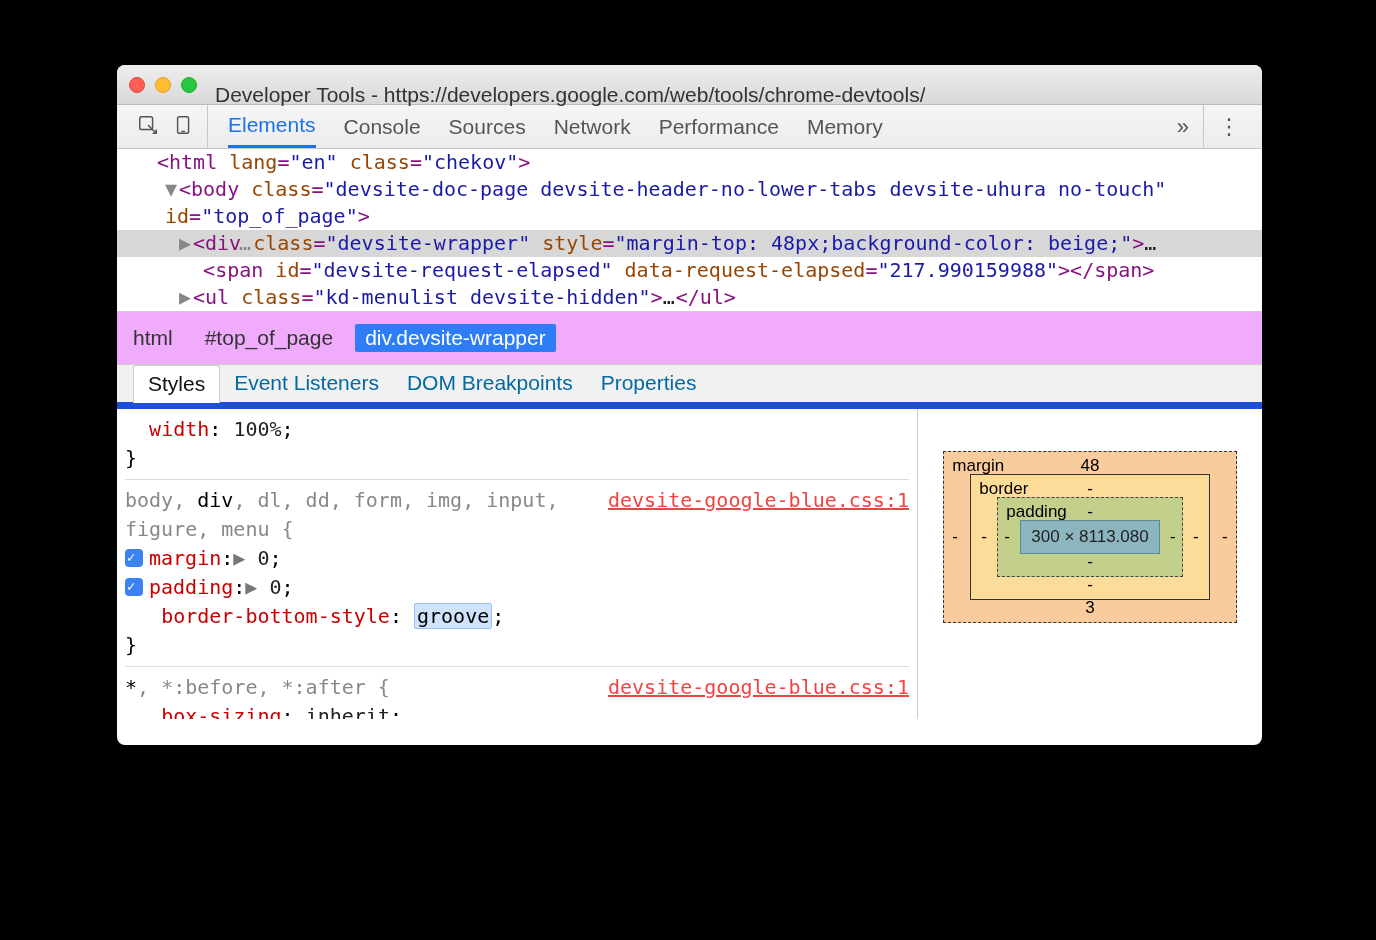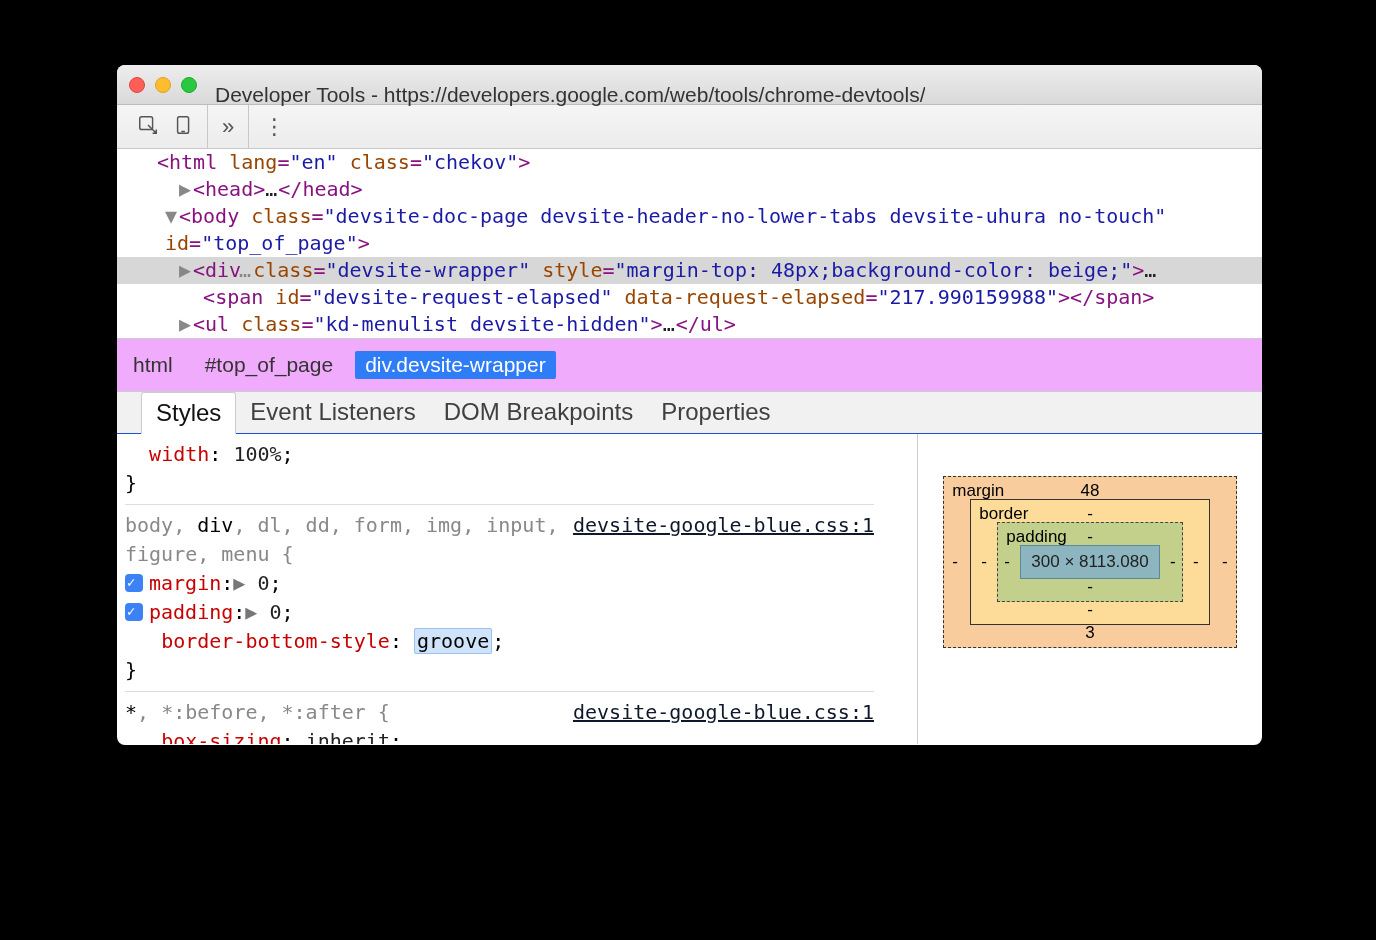--- a/index.html
+++ b/index.html
@@ -200,6 +200,14 @@
             <line x1="9" y1="19" x2="13" y2="19"></line>
           </svg>
       </span>
+    </div>
+    <div class="tabs">
+      <div class="tab active">Elements</div>
+      <div class="tab">Console</div>
+      <div class="tab">Sources</div>
+      <div class="tab">Network</div>
+      <div class="tab">Performance</div>
+      <div class="tab">Memory</div>
     </div>
     <div class="more">»</div>
     <div class="overflow">⋮</div>

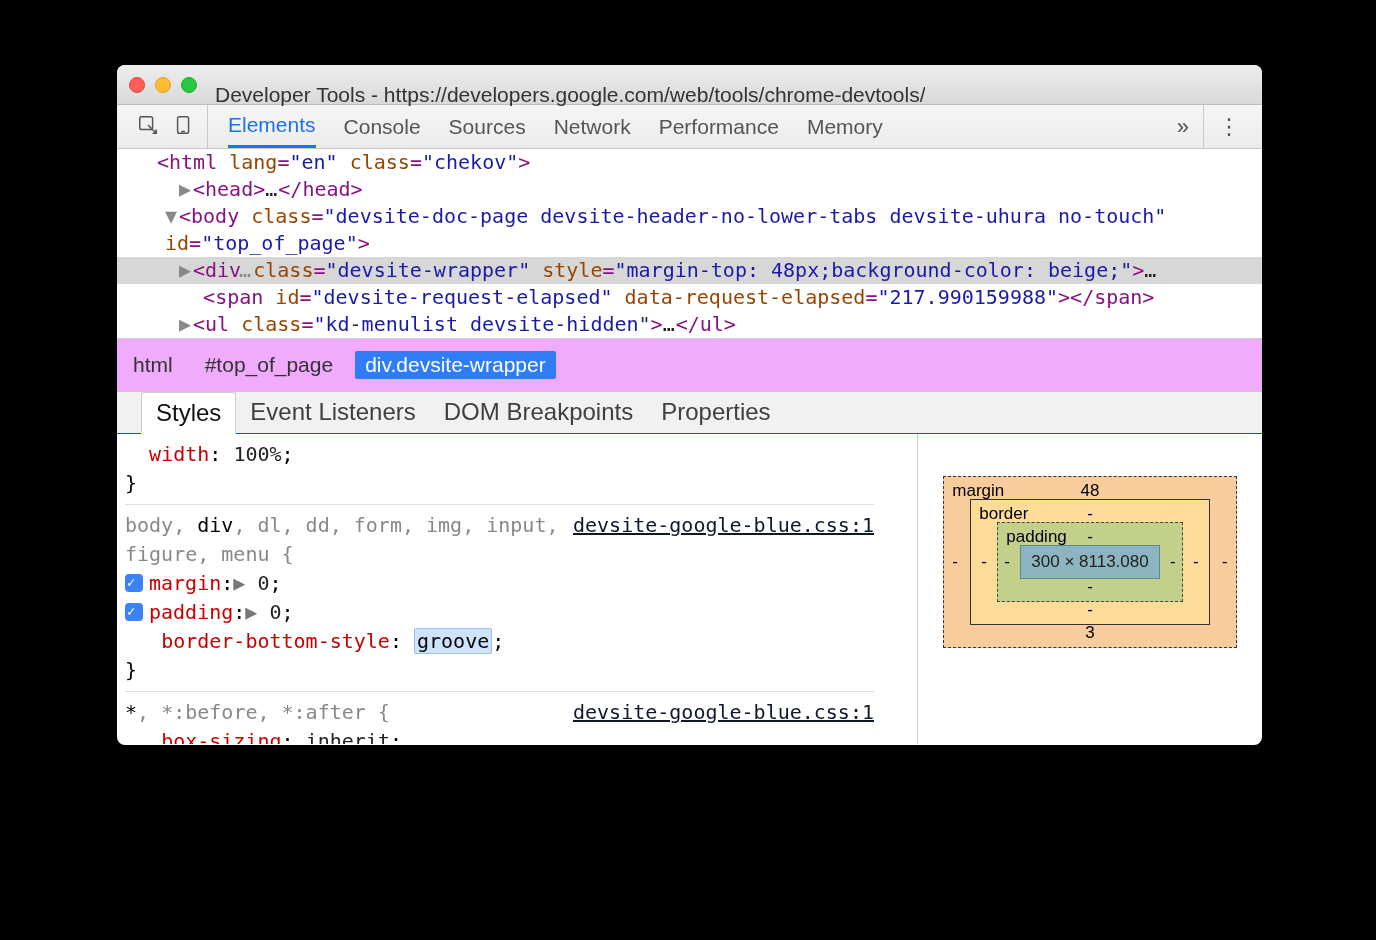--- a/index.html
+++ b/index.html
@@ -216,9 +216,6 @@
   <div class="elements">
     <div class="line indent1">
       <span class="tag">&lt;html </span><span class="attr">lang</span><span class="tag">=</span><span class="str">"en"</span> <span class="attr">class</span><span class="tag">=</span><span class="str">"chekov"</span><span class="tag">&gt;</span>
-    </div>
-    <div class="line indent2">
-      <span class="tri">▶</span><span class="tag">&lt;head&gt;</span><span class="ell">…</span><span class="tag">&lt;/head&gt;</span>
     </div>
     <div class="line indentwrap">
       <span class="tri">▼</span><span class="tag">&lt;body </span><span class="attr">class</span><span class="tag">=</span><span class="str">"devsite-doc-page devsite-header-no-lower-tabs devsite-uhura no-touch"</span>

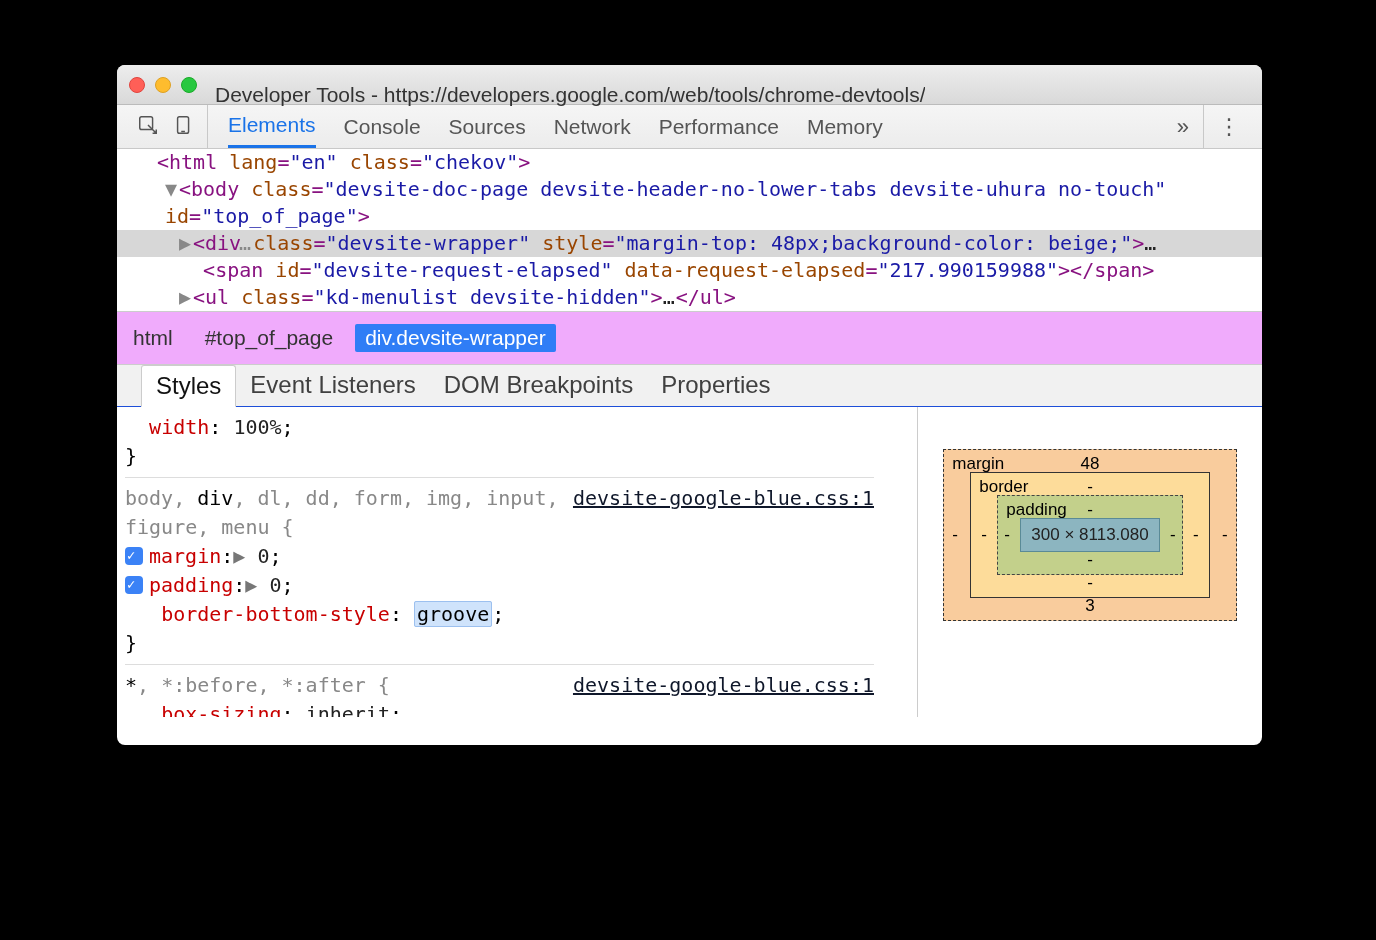--- a/index.html
+++ b/index.html
@@ -91,10 +91,10 @@
 
   .subtabs {
     background:#f1f1f1;
-    border-bottom:1px solid #1d4ed8;
+    border-bottom:7px solid #1d4ed8;
     display:flex;
-    font-size:24px;
-    padding: 0 24px;
+    font-size:21px;
+    padding: 0 16px;
   }
   .subtabs .stab { padding:6px 14px; color:#404040; cursor:pointer; }
   .subtabs .stab.active { background:#fff; border:1px solid #ccc; border-bottom:1px solid #fff; margin-bottom:-1px; color:#111; border-radius:3px 3px 0 0; }

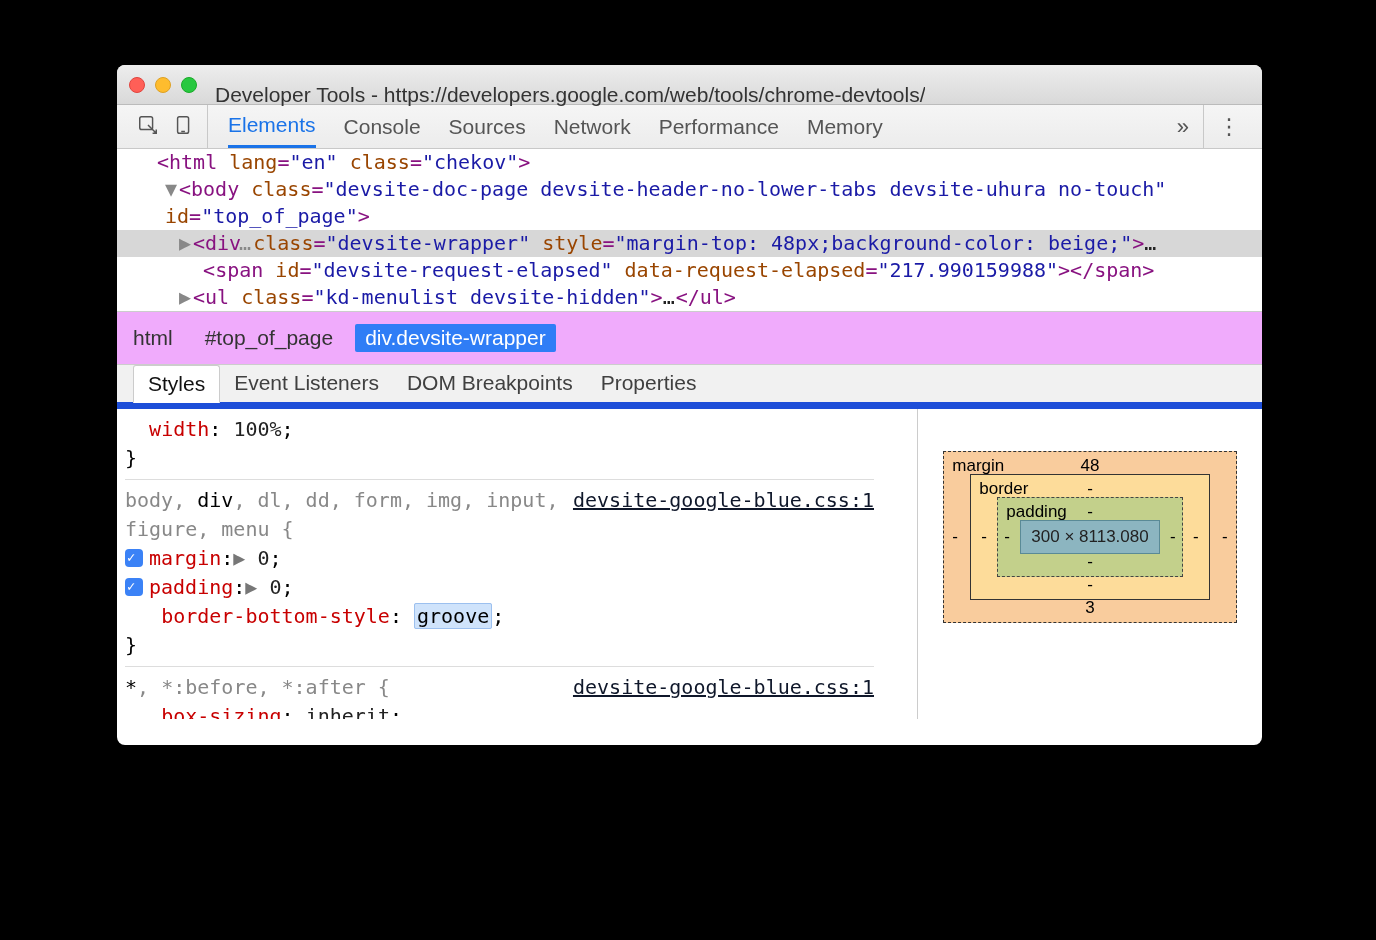--- a/index.html
+++ b/index.html
@@ -96,7 +96,7 @@
     font-size:21px;
     padding: 0 16px;
   }
-  .subtabs .stab { padding:6px 14px; color:#404040; cursor:pointer; }
+  .subtabs .stab { padding:6px 14px; color:#0369a1; cursor:pointer; }
   .subtabs .stab.active { background:#fff; border:1px solid #ccc; border-bottom:1px solid #fff; margin-bottom:-1px; color:#111; border-radius:3px 3px 0 0; }
 
   .styles-area { display:flex; height: 310px; gap: 35px; }

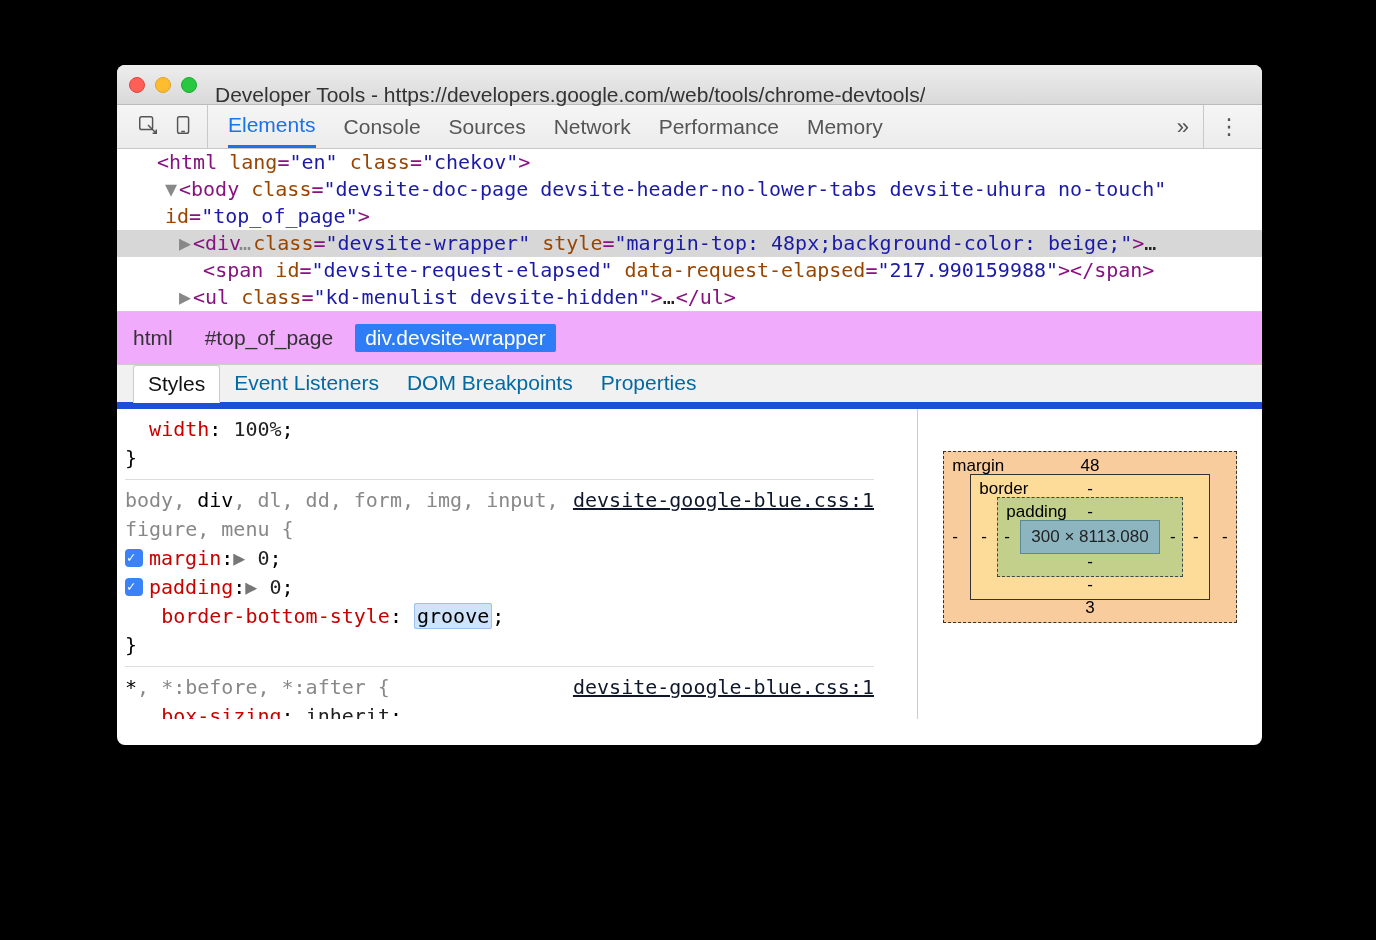--- a/index.html
+++ b/index.html
@@ -99,7 +99,7 @@
   .subtabs .stab { padding:6px 14px; color:#0369a1; cursor:pointer; }
   .subtabs .stab.active { background:#fff; border:1px solid #ccc; border-bottom:1px solid #fff; margin-bottom:-1px; color:#111; border-radius:3px 3px 0 0; }
 
-  .styles-area { display:flex; height: 310px; gap: 35px; }
+  .styles-area { display:flex; height: 310px; }
   .styles {
     flex:1;
     font-family: Menlo, Consolas, monospace;

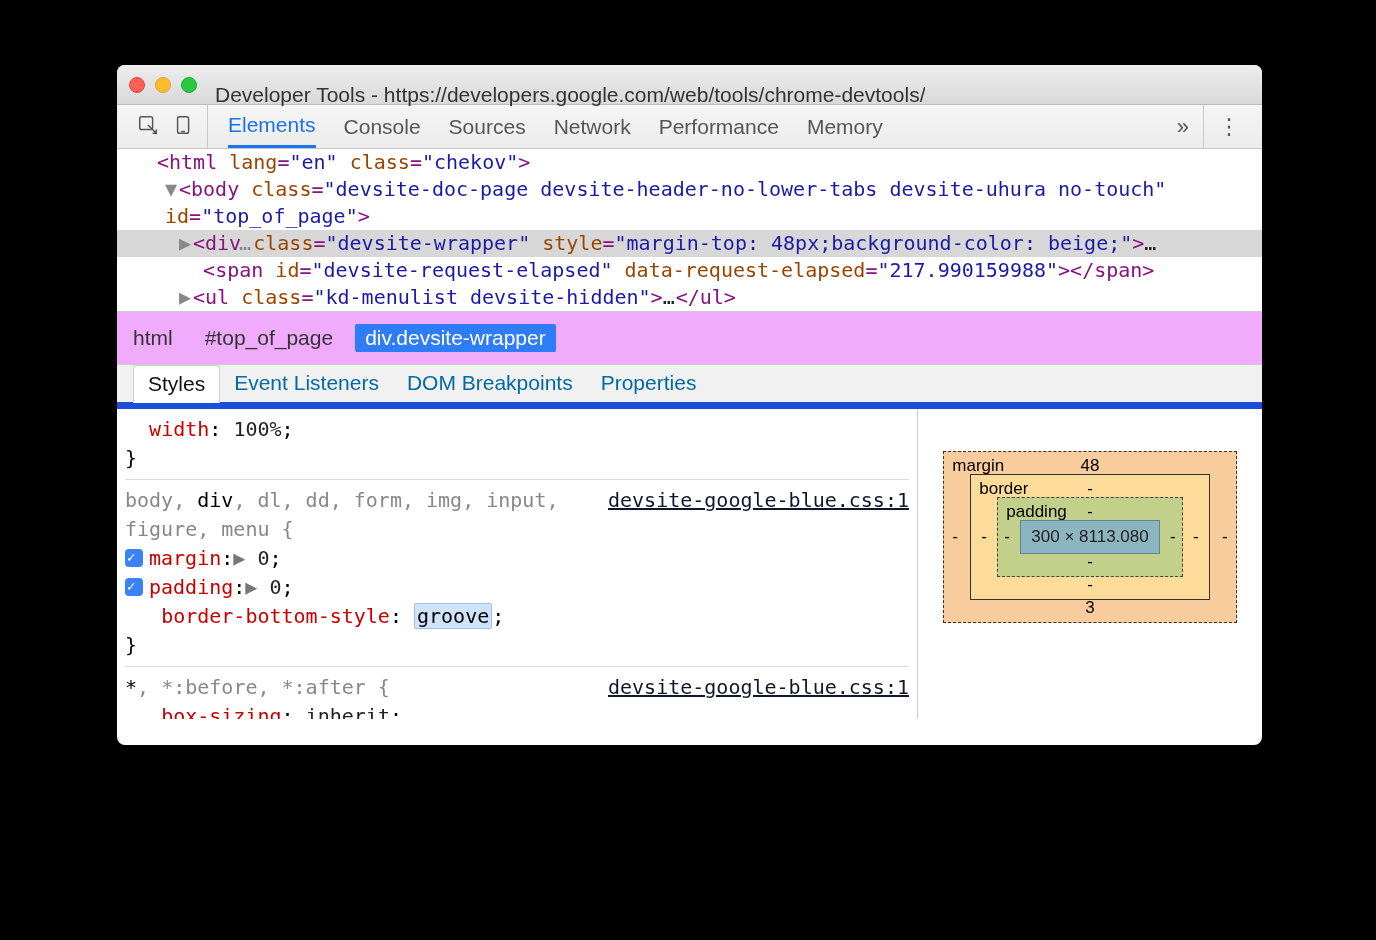--- a/index.html
+++ b/index.html
@@ -113,7 +113,7 @@
   .styles .val { color:#222; }
   .styles .selcol { color:#888; }
   .styles .selcol b { color:#000; font-weight:normal; }
-  .styles .src { color:#0f172a; text-decoration:underline; float:right; }
+  .styles .src { color:#ef4444; text-decoration:underline; float:right; }
   .styles .cb { display:inline-block; width:18px; height:18px; background:#3b82f6; border-radius:4px; position:relative; top:2px; margin-right:6px; }
   .styles .cb::after { content:"✓"; color:#fff; font-size:14px; position:absolute; left:2px; top:-2px; }
   .styles .ar { color:#777; }

